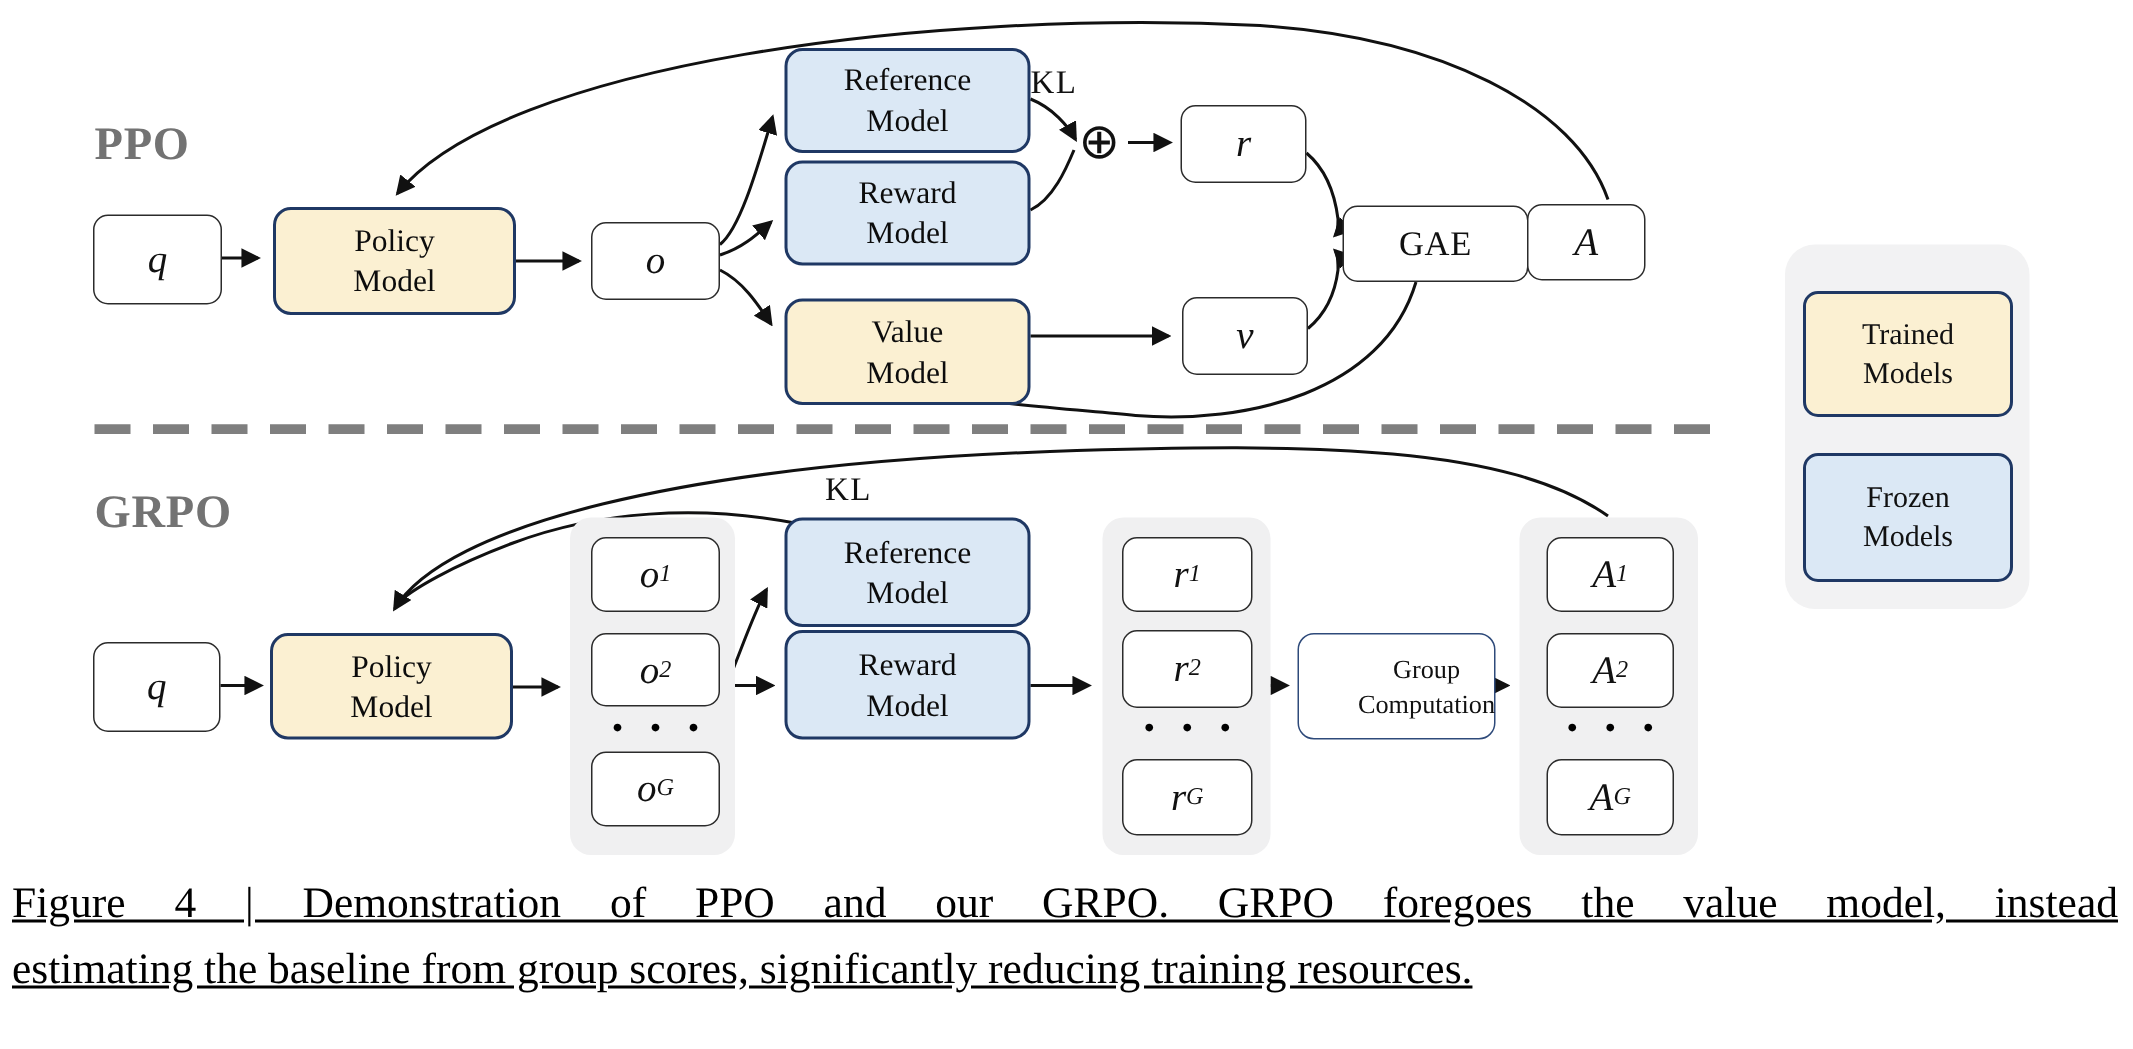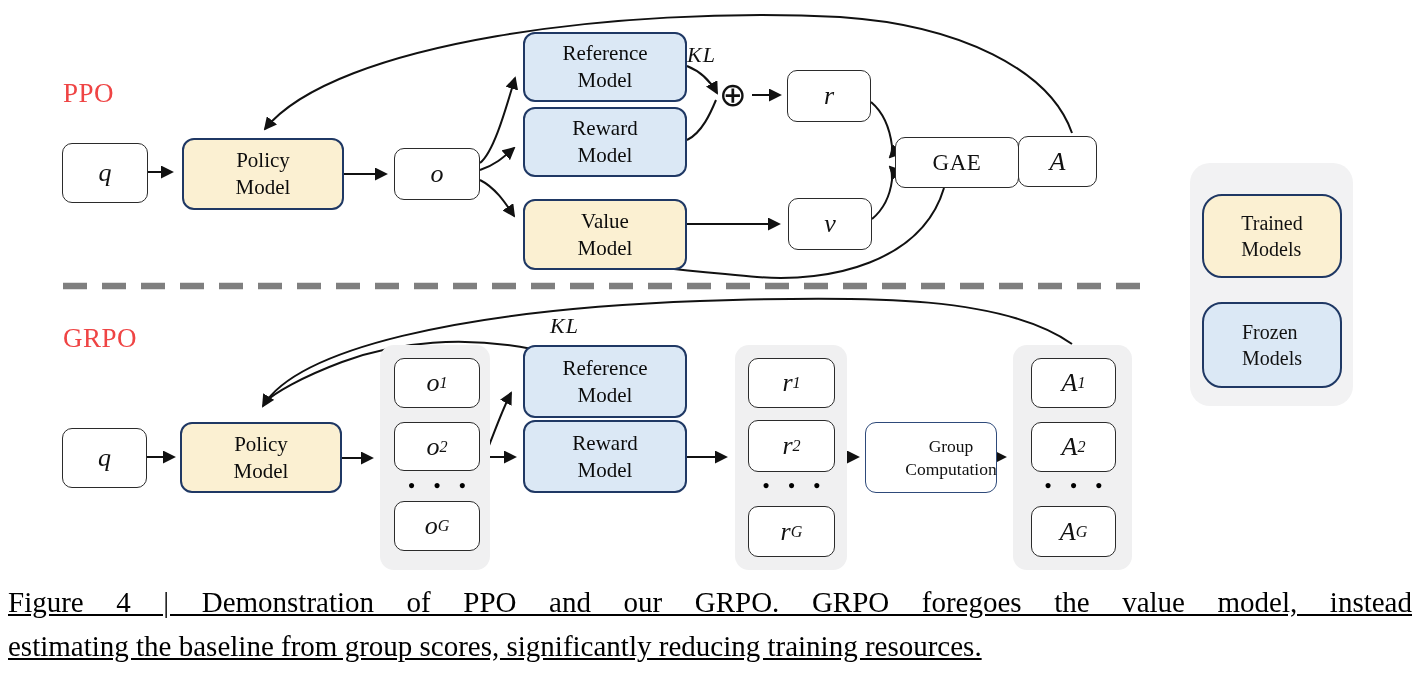--- a/index.html
+++ b/index.html
@@ -44,7 +44,7 @@
     display:flex;align-items:center;justify-content:center;
     font-size:20px;line-height:1.3;white-space:pre-line;
   }
-  .kl{position:absolute;font-style:italic;font-size:22px;letter-spacing:1px}
+  .kl{position:absolute;font-size:22px;letter-spacing:1px}
   .oplus{position:absolute;font-size:33px;font-style:normal;line-height:1}
   .dots{
     position:absolute;display:flex;align-items:center;justify-content:center;

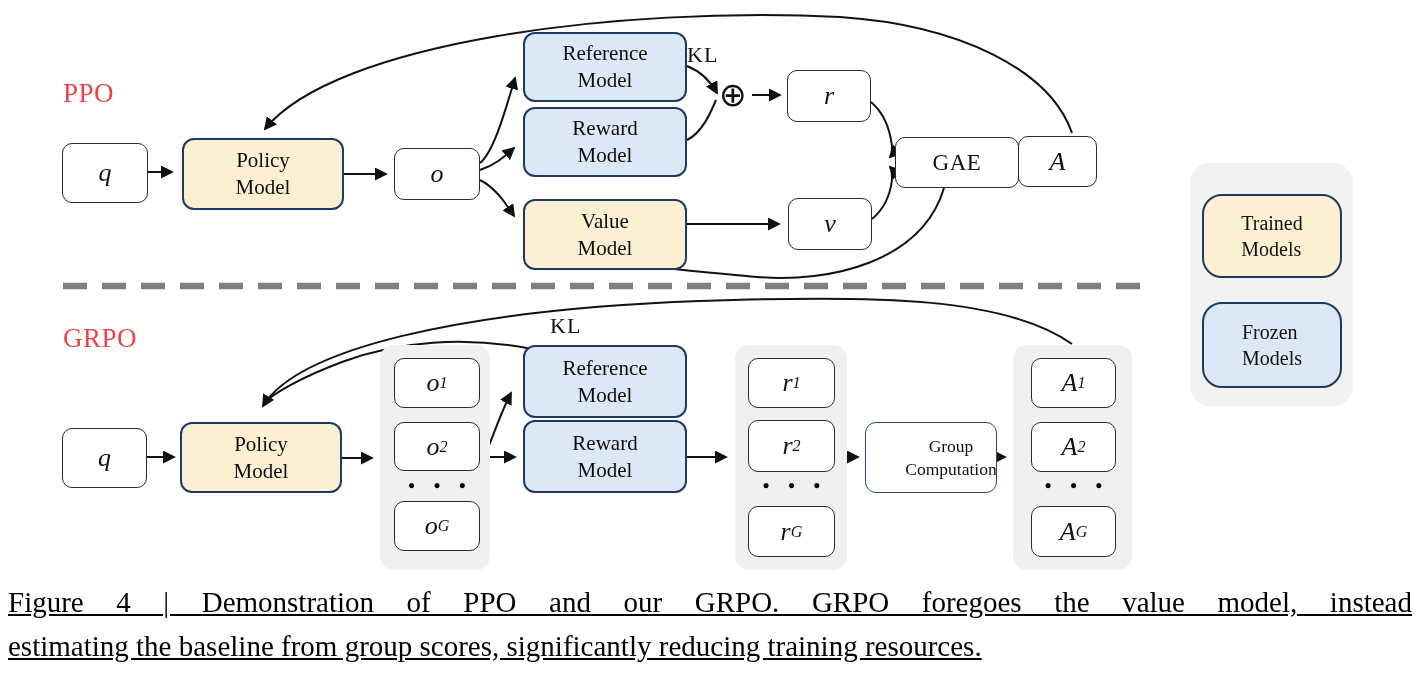--- a/index.html
+++ b/index.html
@@ -22,7 +22,7 @@
   }
   .abs{position:absolute}
   svg.arrows{position:absolute;left:0;top:0;pointer-events:none}
-  .sec-label{font-weight:normal;font-size:27px;letter-spacing:.5px;color:#ef4444}
+  .sec-label{font-weight:bold;font-size:31px;letter-spacing:.5px;color:#737373}
   .node{
     position:absolute;background:#fff;border:1.6px solid var(--node-border);
     border-radius:10px;display:flex;align-items:center;justify-content:center;

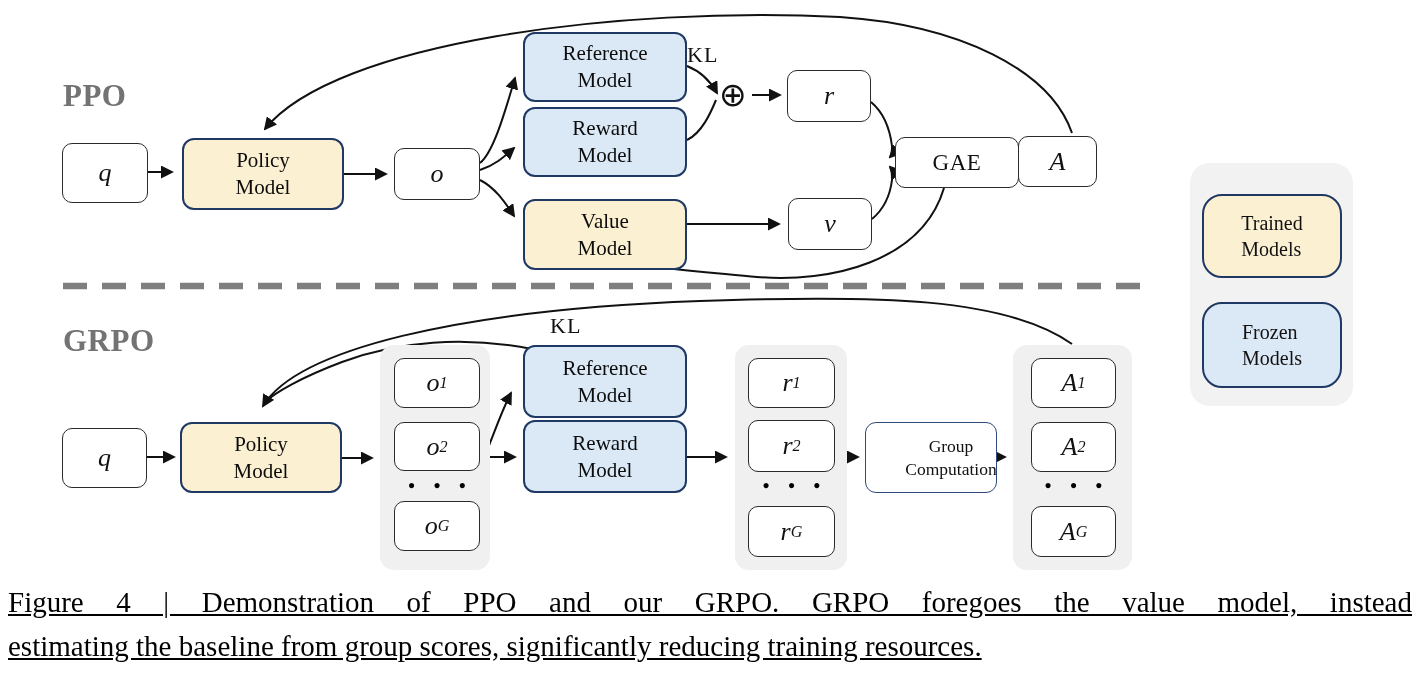--- a/index.html
+++ b/index.html
@@ -40,8 +40,8 @@
   .panel{position:absolute;background:var(--panel-bg);border-radius:14px}
   .legend-panel{position:absolute;background:var(--legend-bg);border-radius:20px}
   .legend-box{
-    position:absolute;border:2.6px solid var(--model-border);border-radius:20px;
-    display:flex;align-items:center;justify-content:center;
+    position:absolute;border:2.6px solid var(--model-border);border-radius:10px;
+    display:flex;align-items:center;justify-content:center;text-align:center;
     font-size:20px;line-height:1.3;white-space:pre-line;
   }
   .kl{position:absolute;font-size:22px;letter-spacing:1px}

